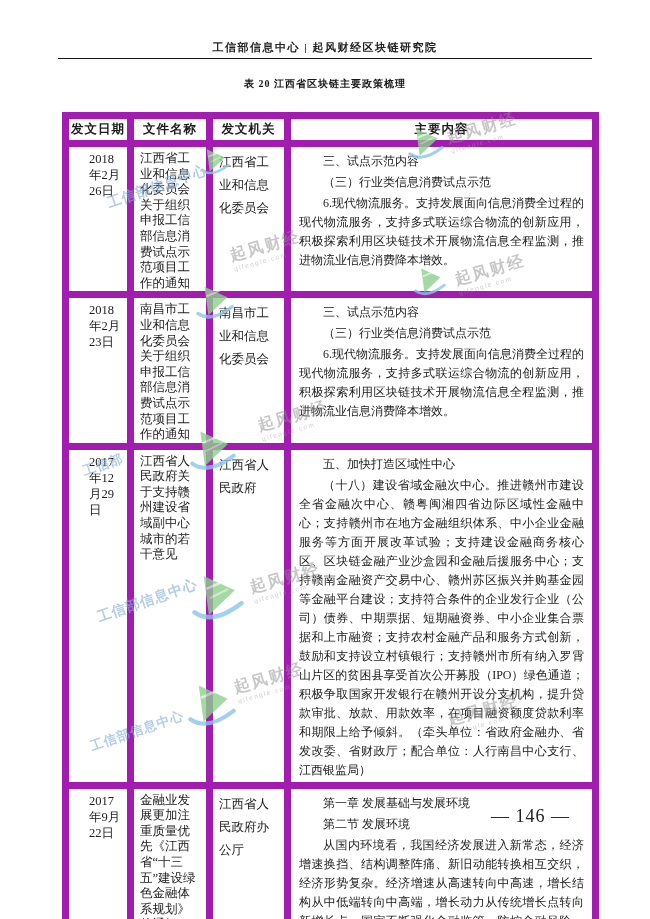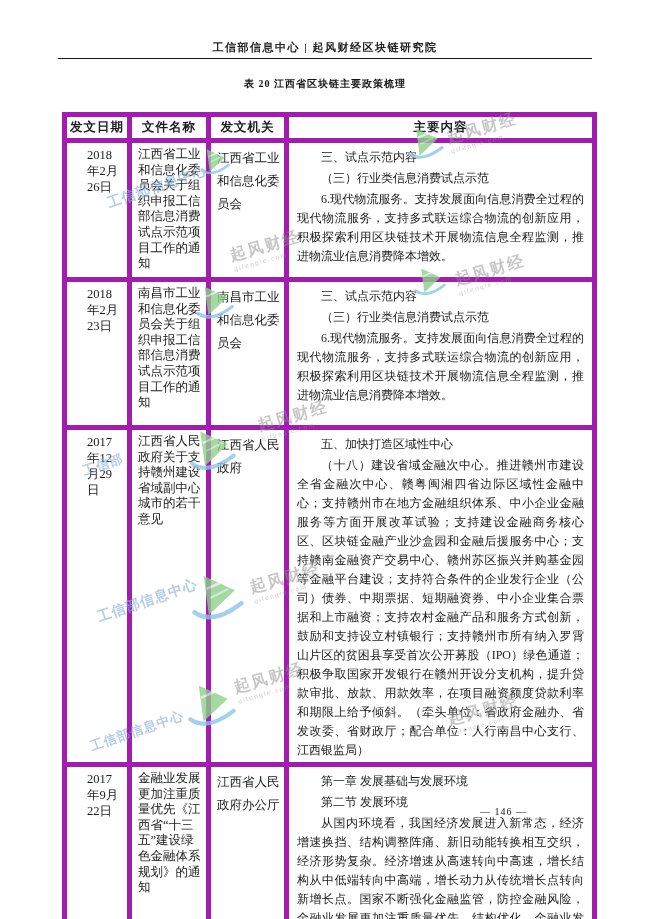--- a/index.html
+++ b/index.html
@@ -26,7 +26,7 @@
     border:2px solid #151515;
   }
   table.policy th, table.policy td{
-    border:5px solid #a21caf;vertical-align:top;overflow:hidden;
+    border:7px solid #a21caf;vertical-align:top;overflow:hidden;
     font-size:12.5px;color:#1c1c1c;font-family:Liberation Serif, serif;
   }
   table.policy th{

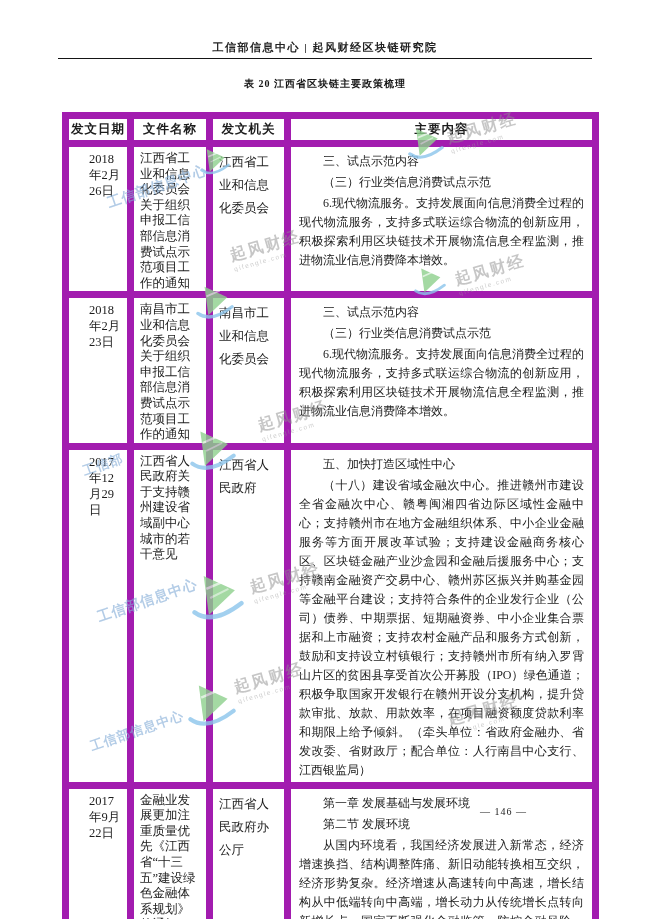--- a/index.html
+++ b/index.html
@@ -46,8 +46,8 @@
   tr.row-3 td{height:254px;}
   tr.row-4 td{height:138px;}
   .page-number{
-    position:absolute;top:806px;left:480px;width:90px;text-align:left;
-    font-size:10px;letter-spacing:1px;color:#222;
+    position:absolute;top:806px;left:480px;width:90px;text-align:right;
+    font-size:18px;letter-spacing:1px;color:#222;
   }
   
   .wm{position:absolute;pointer-events:none;z-index:2;}

